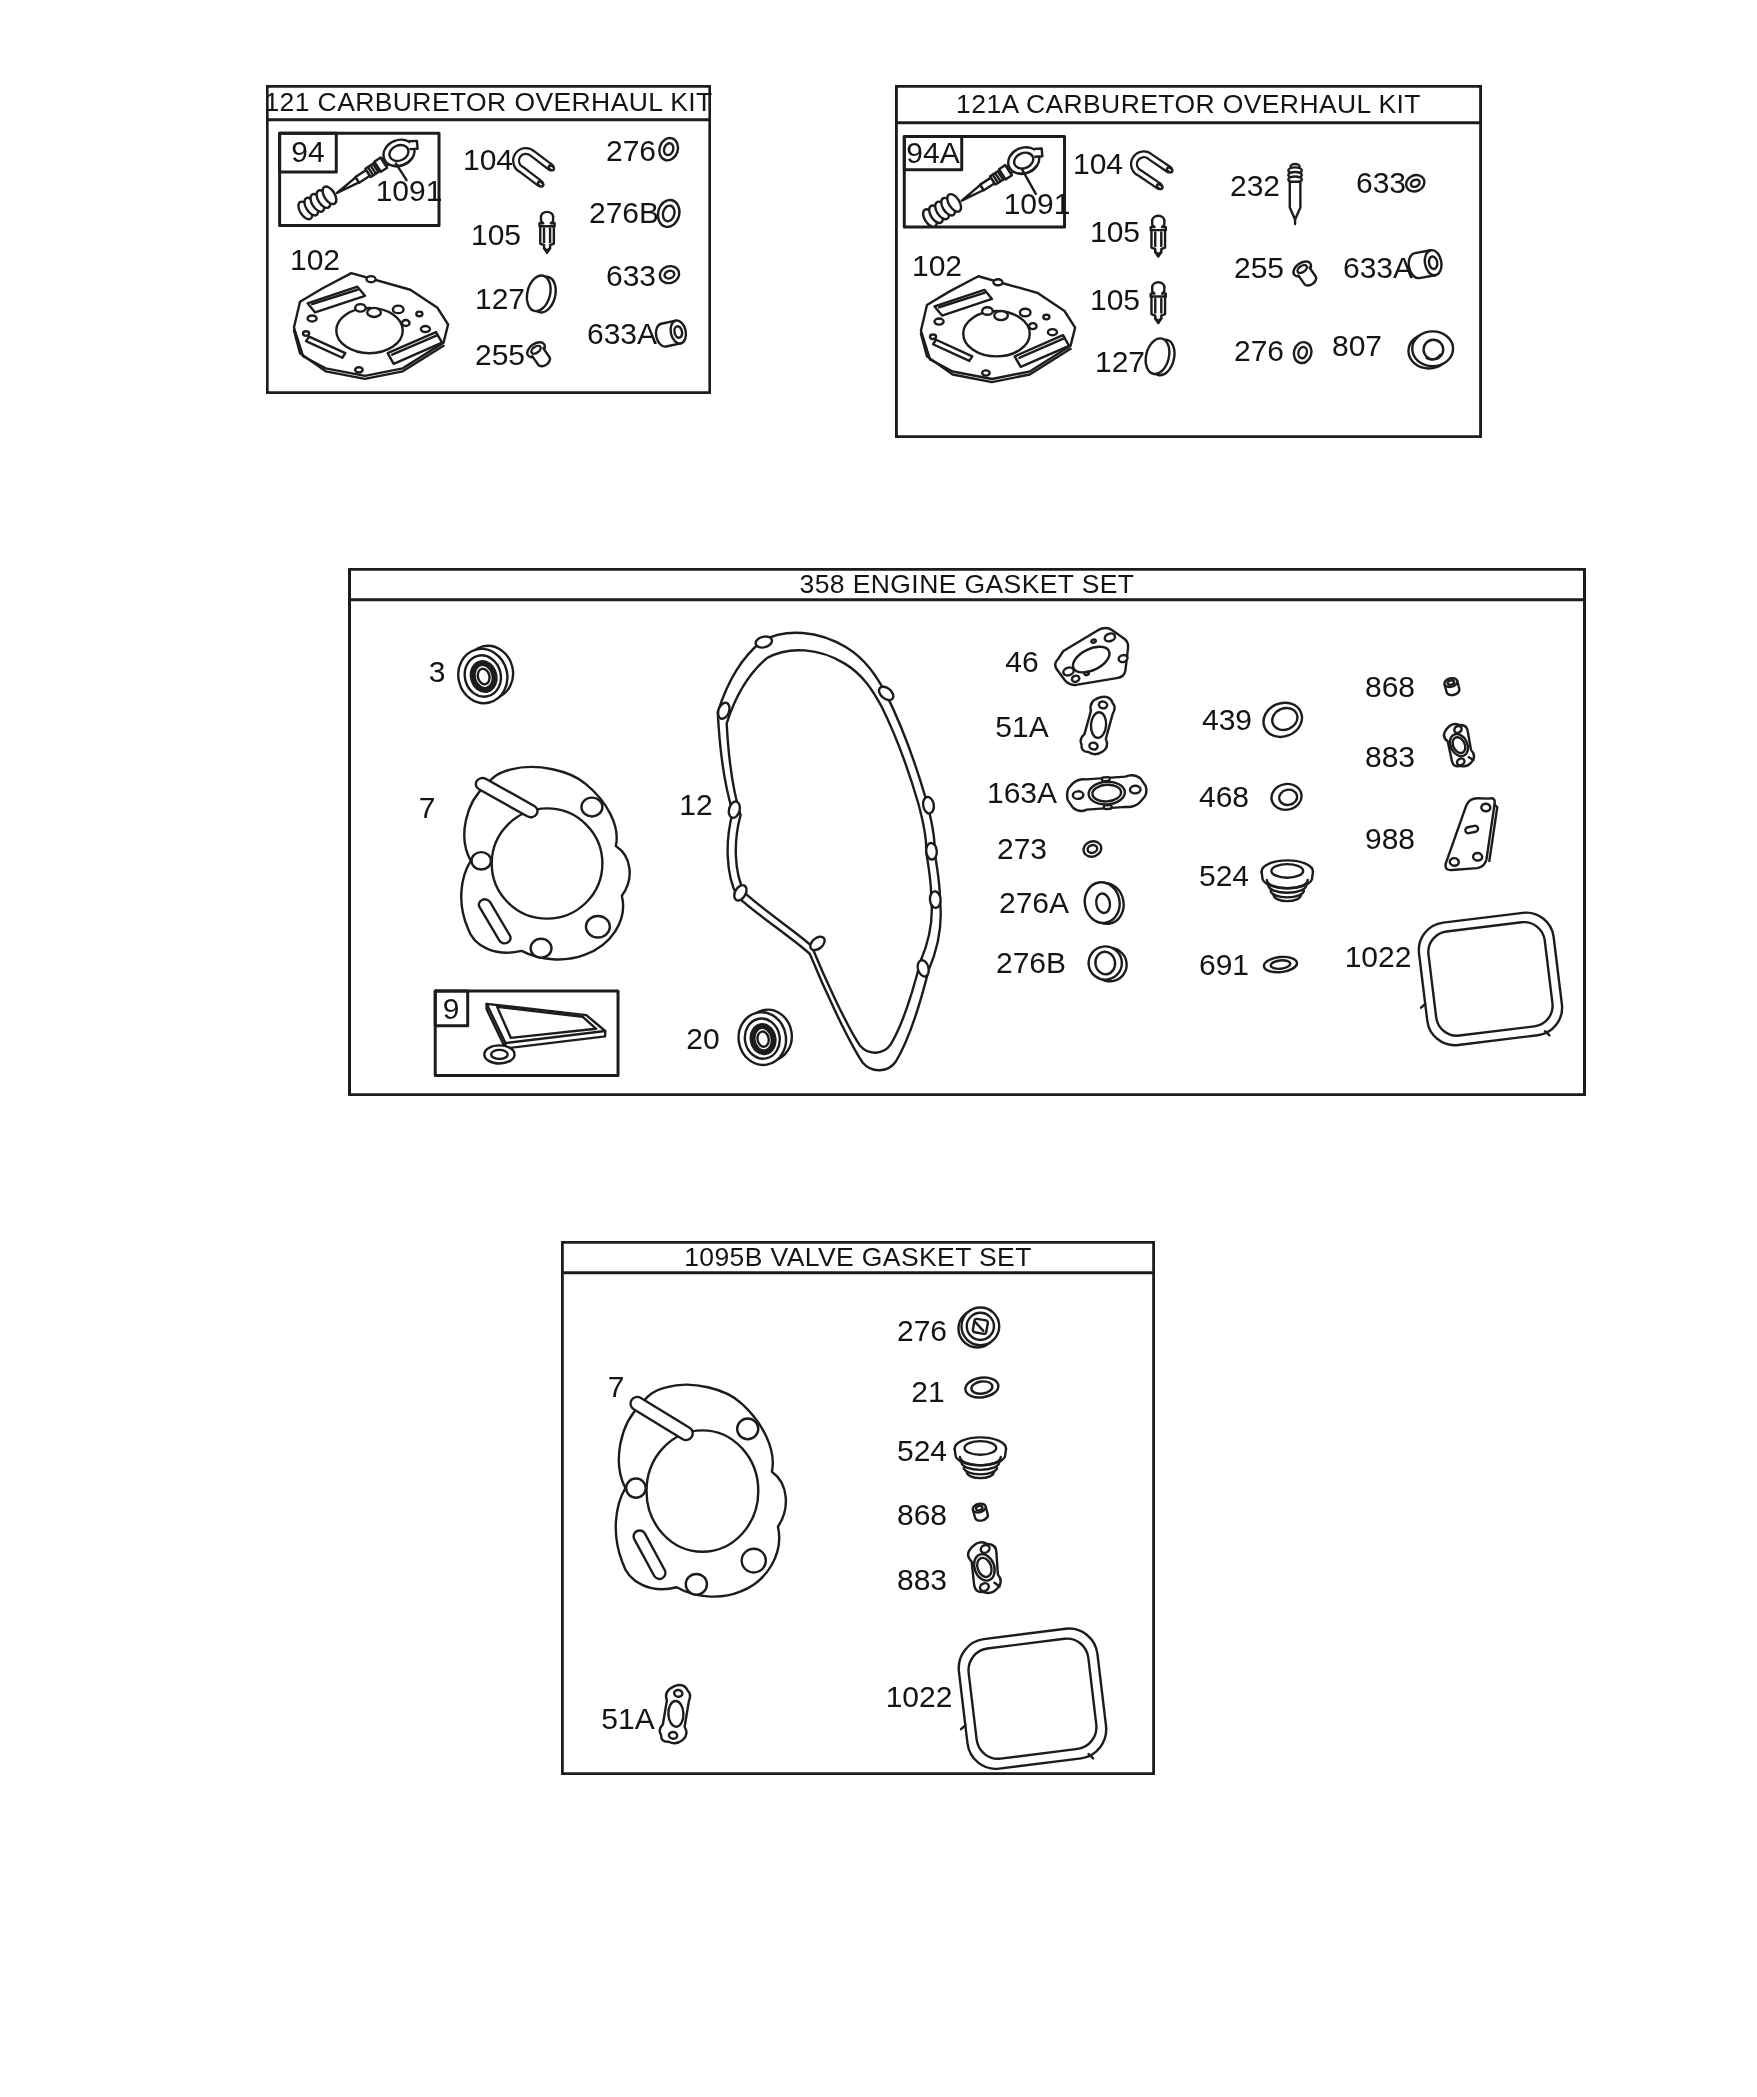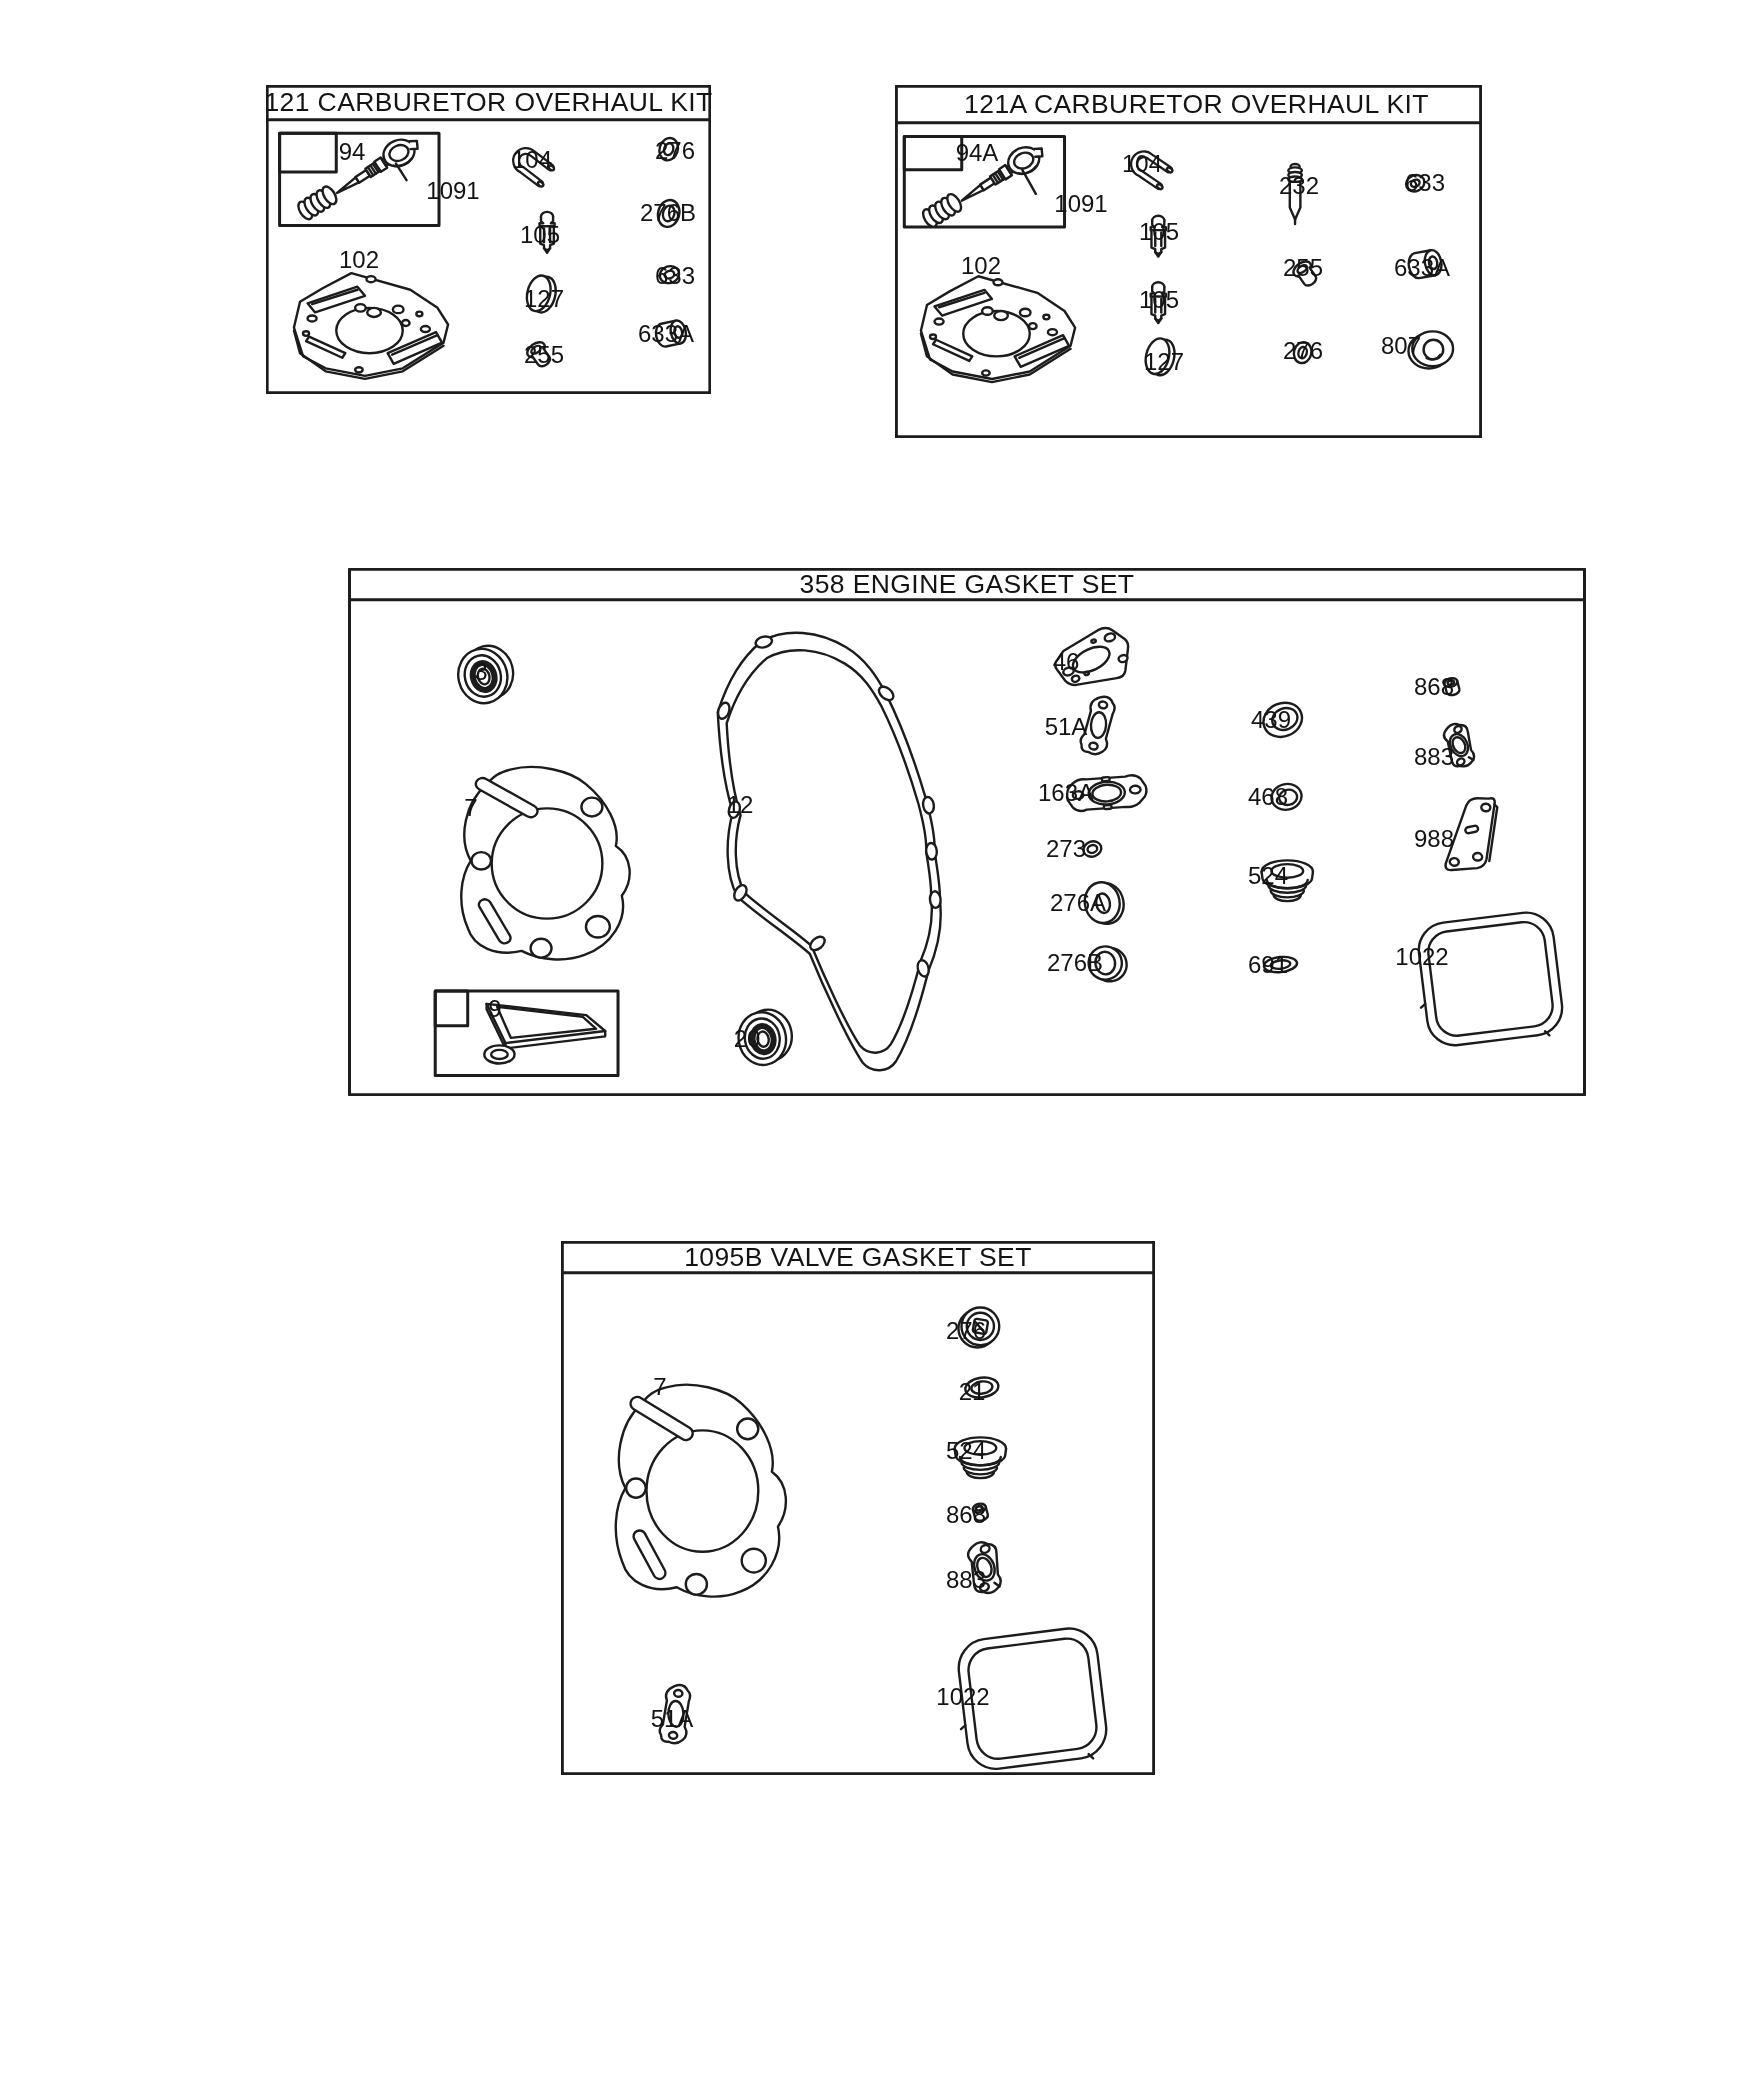--- a/index.html
+++ b/index.html
@@ -265,7 +265,7 @@
     <div class="plabel" style="left:356px;top:249px">633A</div>
   </div>
 
-  <div class="panel" style="left:895px;top:85px;width:587px;height:353px;padding-left:16px;">
+  <div class="panel" style="left:895px;top:85px;width:587px;height:353px;">
     <svg class="draw" width="587" height="353" viewBox="0 0 776 467">
       <rect class="frame" x="1.5" y="1.5" width="773" height="464"></rect>
       <line class="frame" x1="0" y1="50" x2="776" y2="50"></line>

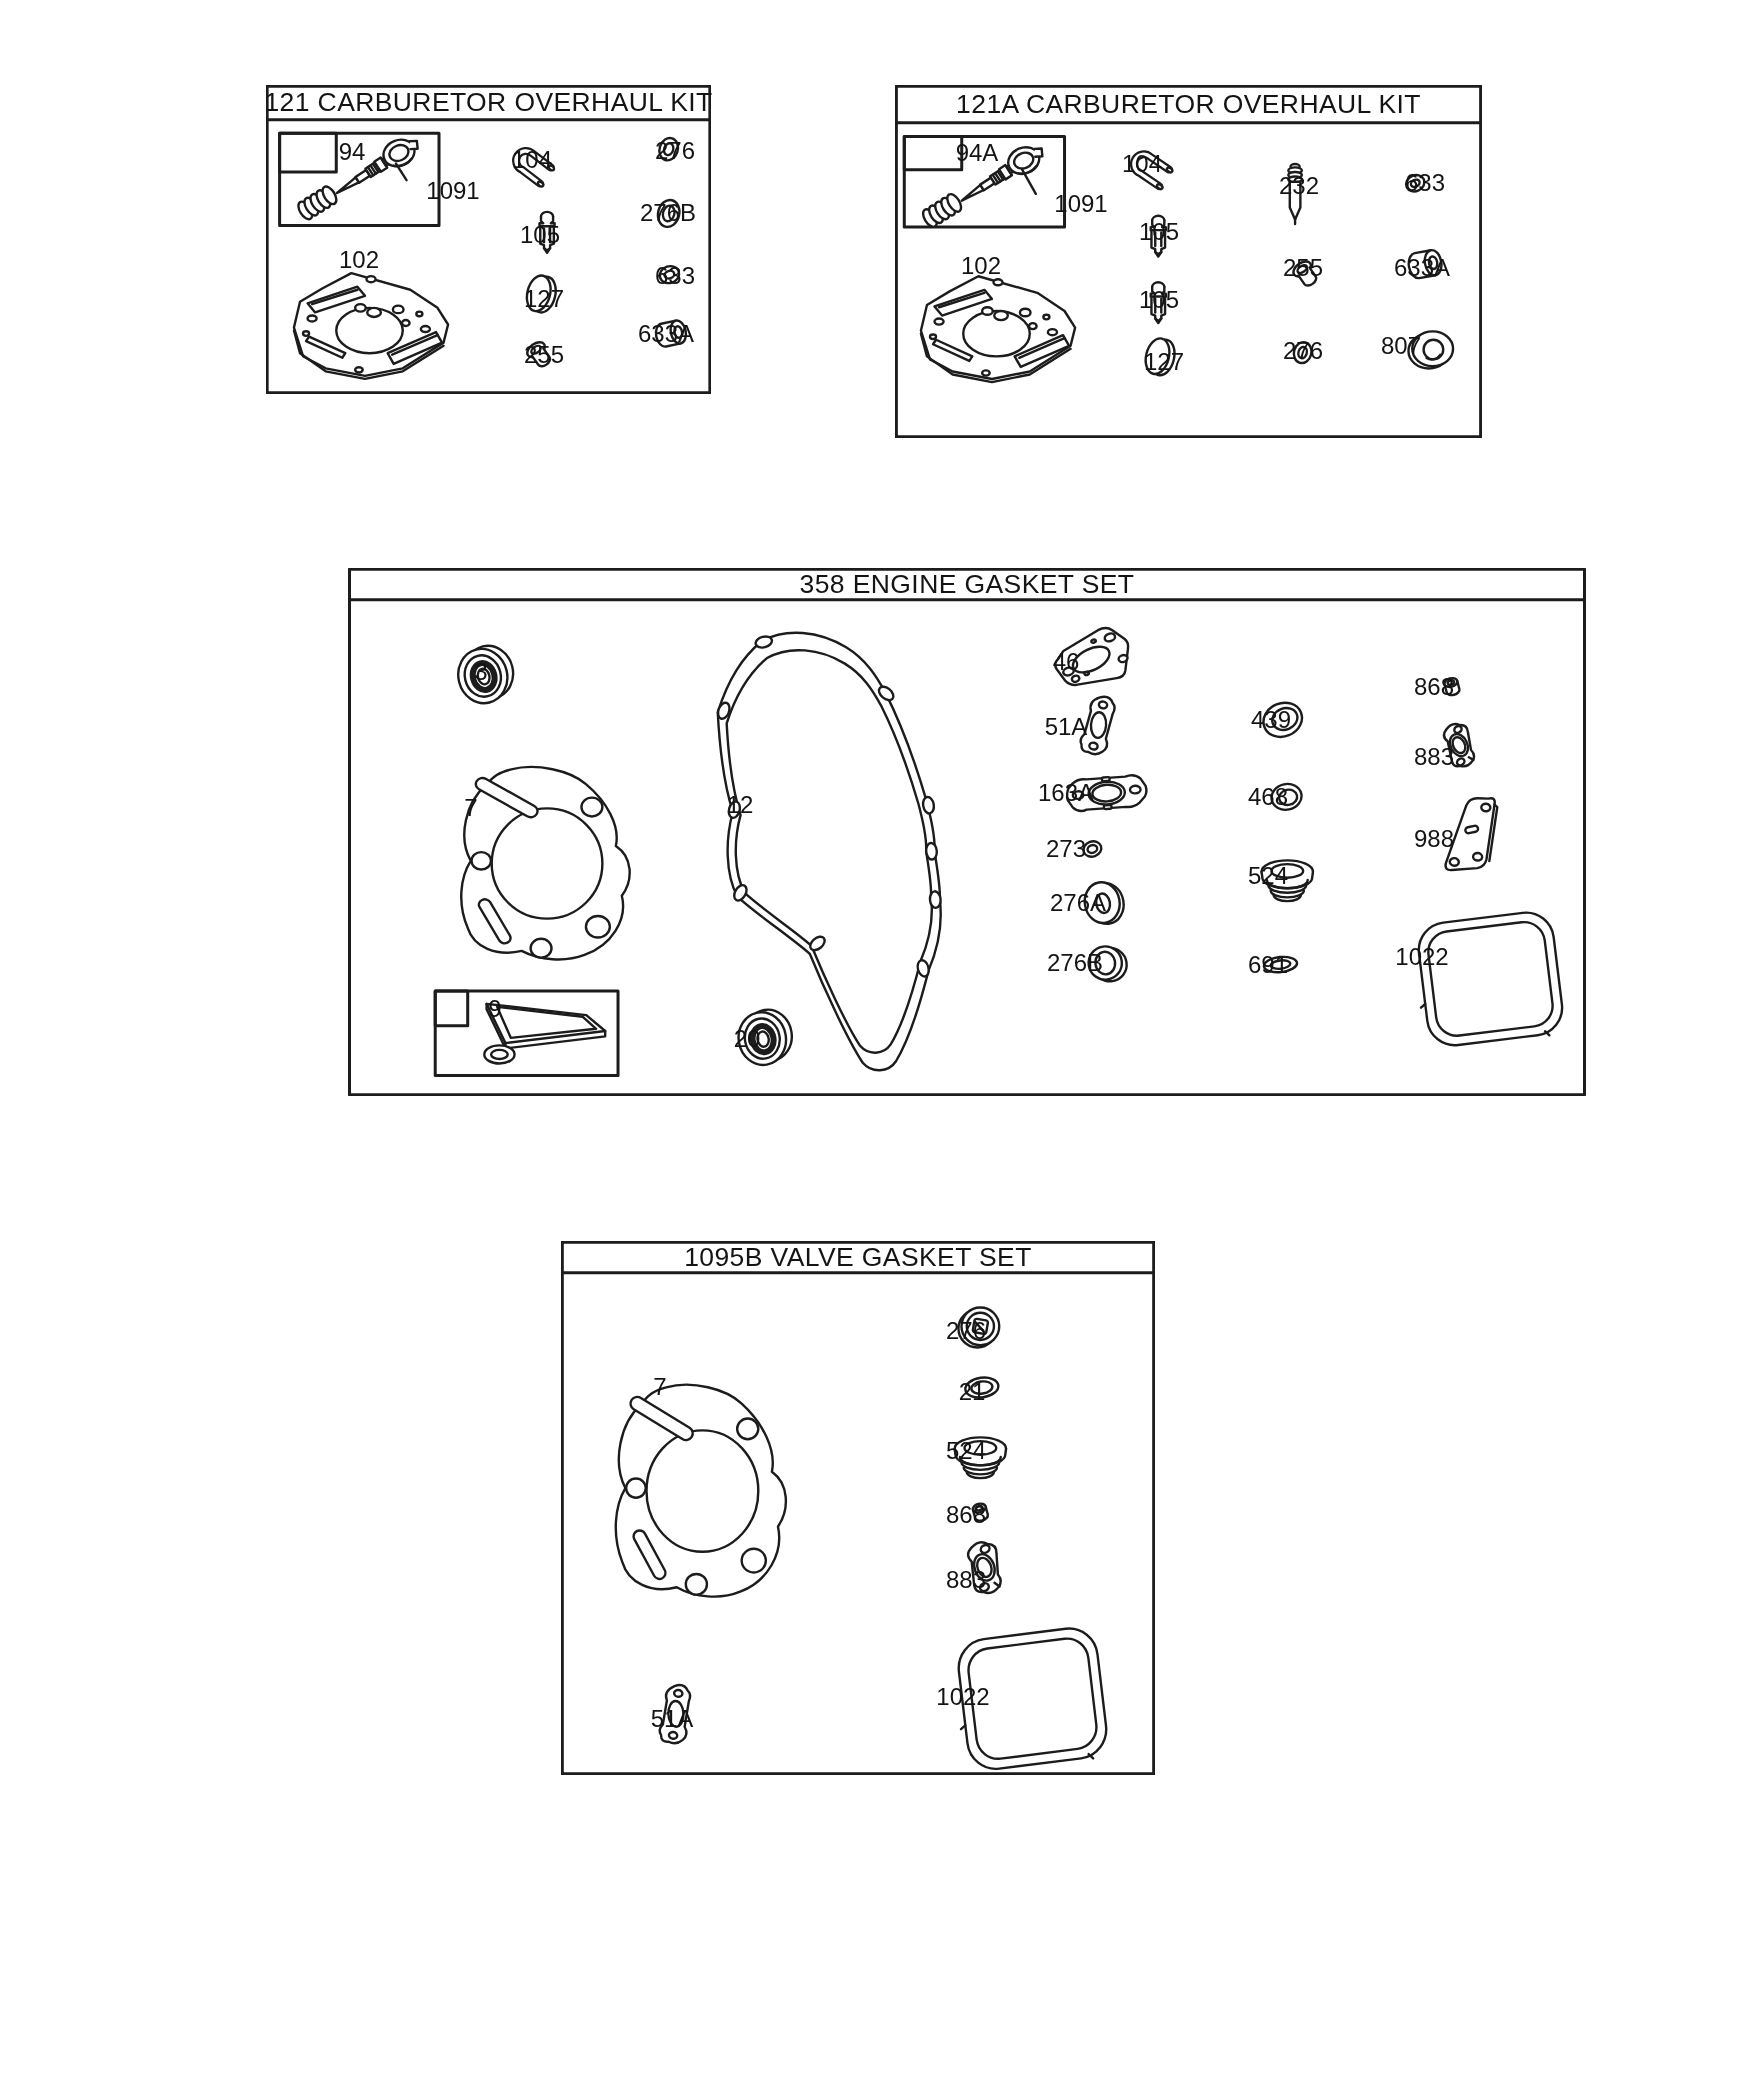--- a/index.html
+++ b/index.html
@@ -9,7 +9,7 @@
   .panel svg.draw{position:absolute;left:0;top:0;}
   .ptitle{position:absolute;left:0;top:0;right:0;display:flex;align-items:center;justify-content:center;
           font-size:26.5px;letter-spacing:0.4px;color:#141414;white-space:nowrap;}
-  .plabel{position:absolute;transform:translate(-50%,-50%);font-size:24px;color:#141414;white-space:nowrap;margin-left:44px;}
+  .plabel{position:absolute;transform:translate(-50%,-50%);font-size:30px;color:#141414;white-space:nowrap;}
   
   path,ellipse,circle,rect,line{stroke:#1c1c1c;stroke-width:2.4;fill:none;
         stroke-linecap:round;stroke-linejoin:round;vector-effect:non-scaling-stroke;}

